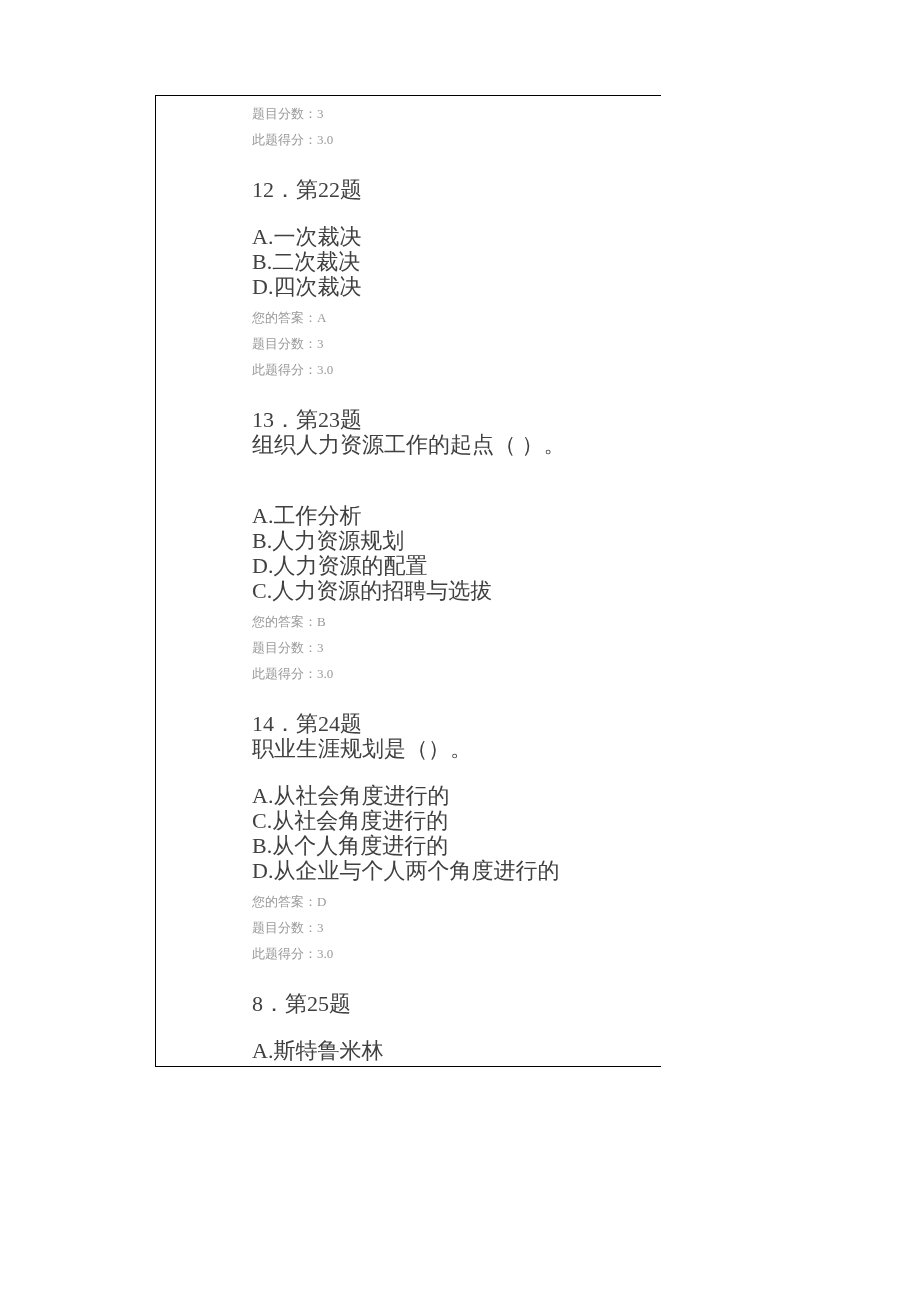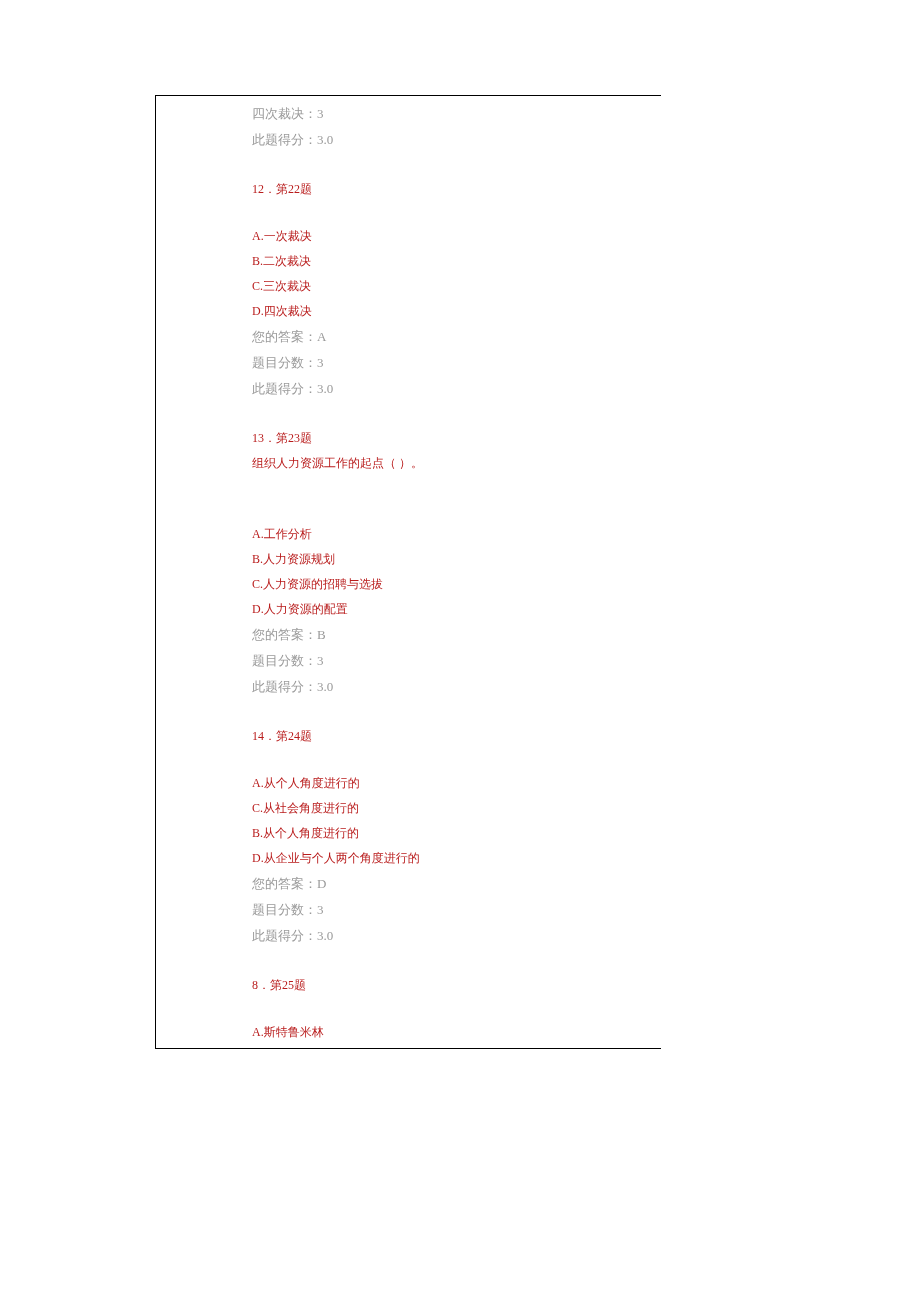--- a/index.html
+++ b/index.html
@@ -62,7 +62,7 @@
     <div class="inner">
 
       <div class="meta">
-        <span>四次裁决：</span><span>3</span>
+        <span>题目分数：</span><span>3</span>
       </div>
       <div class="meta">
         <span>此题得分：</span><span>3.0</span>

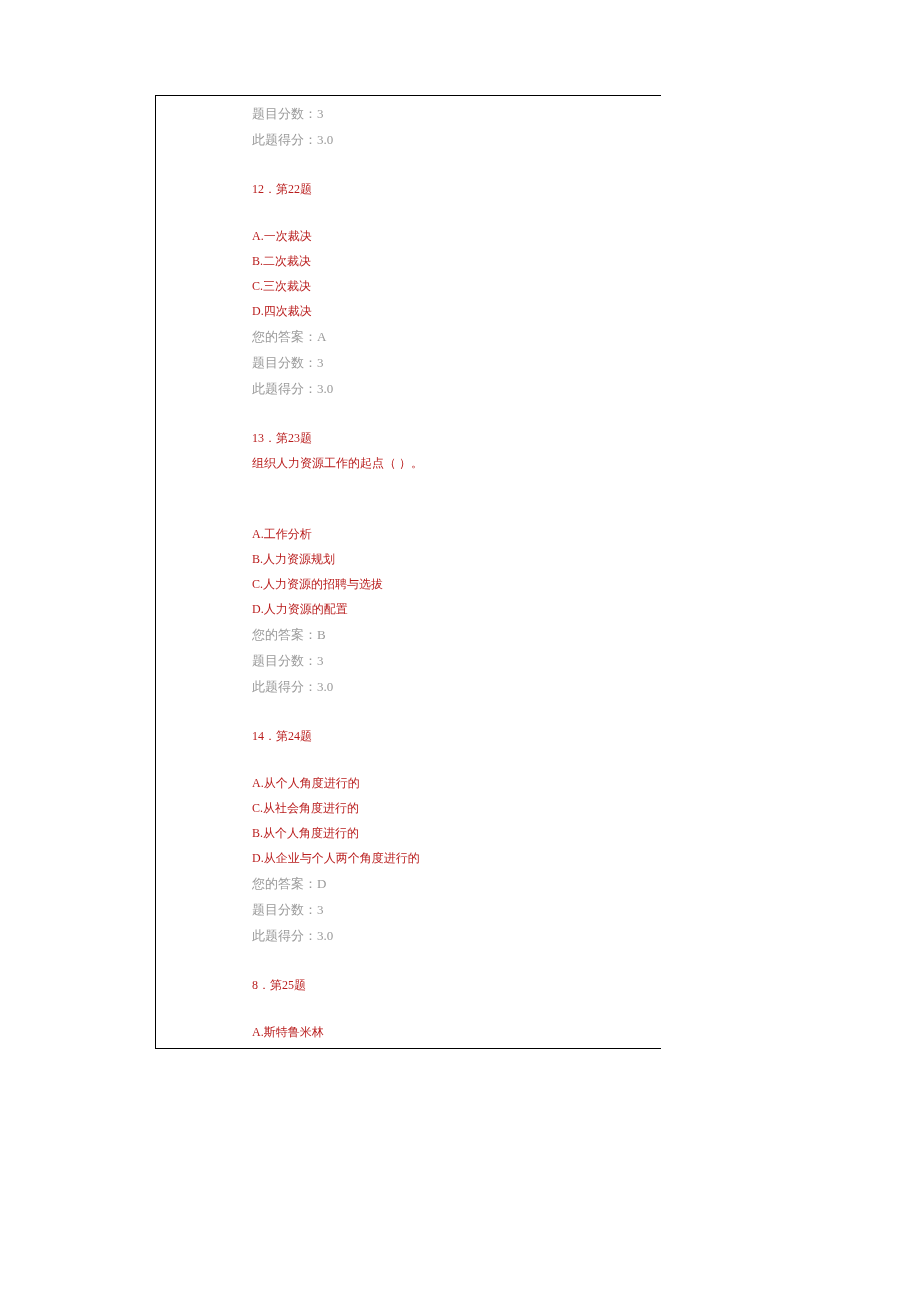--- a/index.html
+++ b/index.html
@@ -37,8 +37,8 @@
     font-family: "SimSun", "宋体", serif;
   }
   .qtext {
-    font-size: 12px;
-    color: #b91c1c;
+    font-size: 22px;
+    color: #404040;
     line-height: 25px;
     font-family: "SimSun", "宋体", serif;
   }

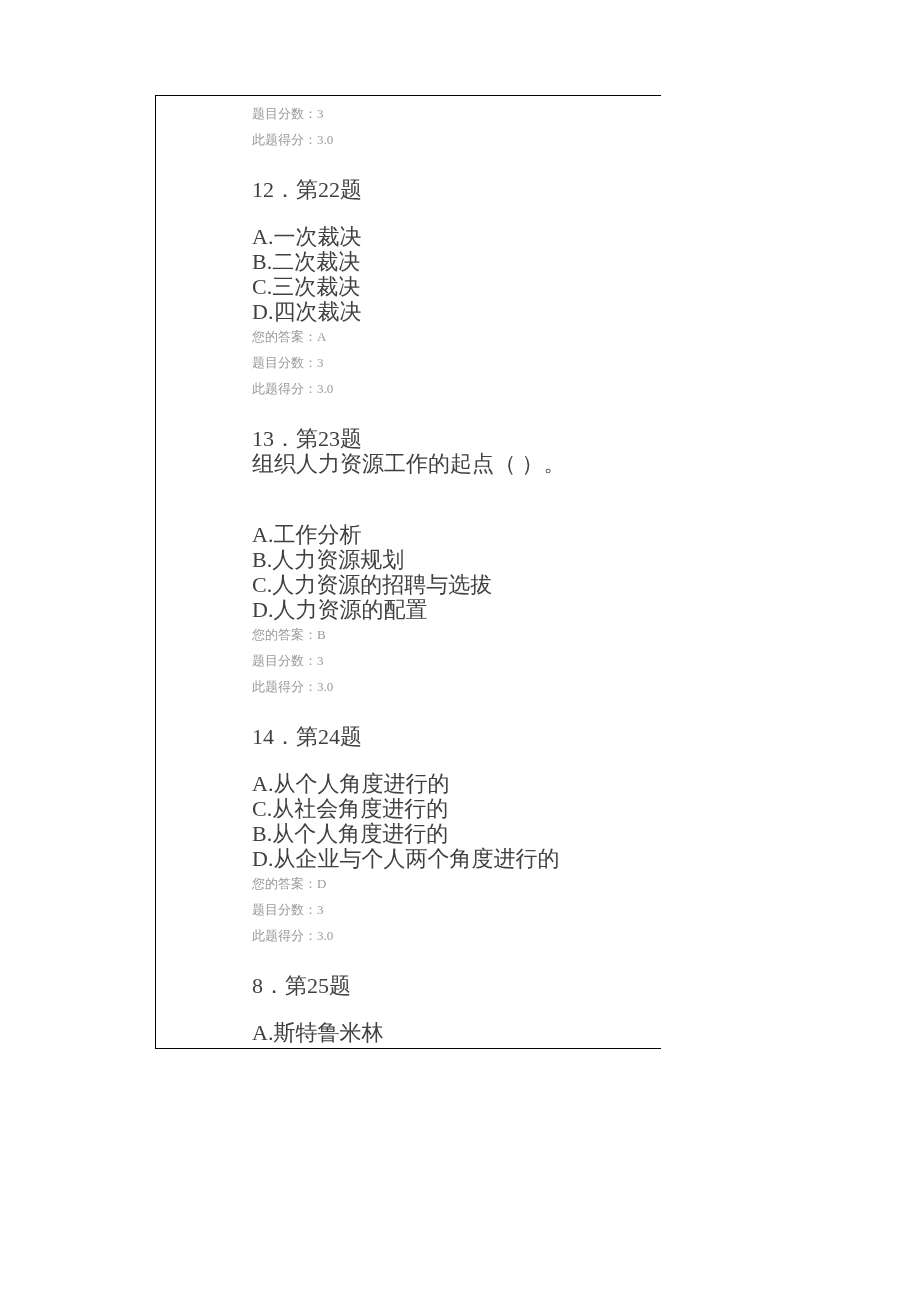--- a/index.html
+++ b/index.html
@@ -74,7 +74,6 @@
             <div class="small-gap"></div>
             <div class="qtext">A.一次裁决</div>
             <div class="qtext">B.二次裁决</div>
-            <div class="qtext">C.三次裁决</div>
             <div class="qtext">D.四次裁决</div>
             <div class="meta meta-block-top">您的答案：A</div>
             <div class="meta">题目分数：3</div>

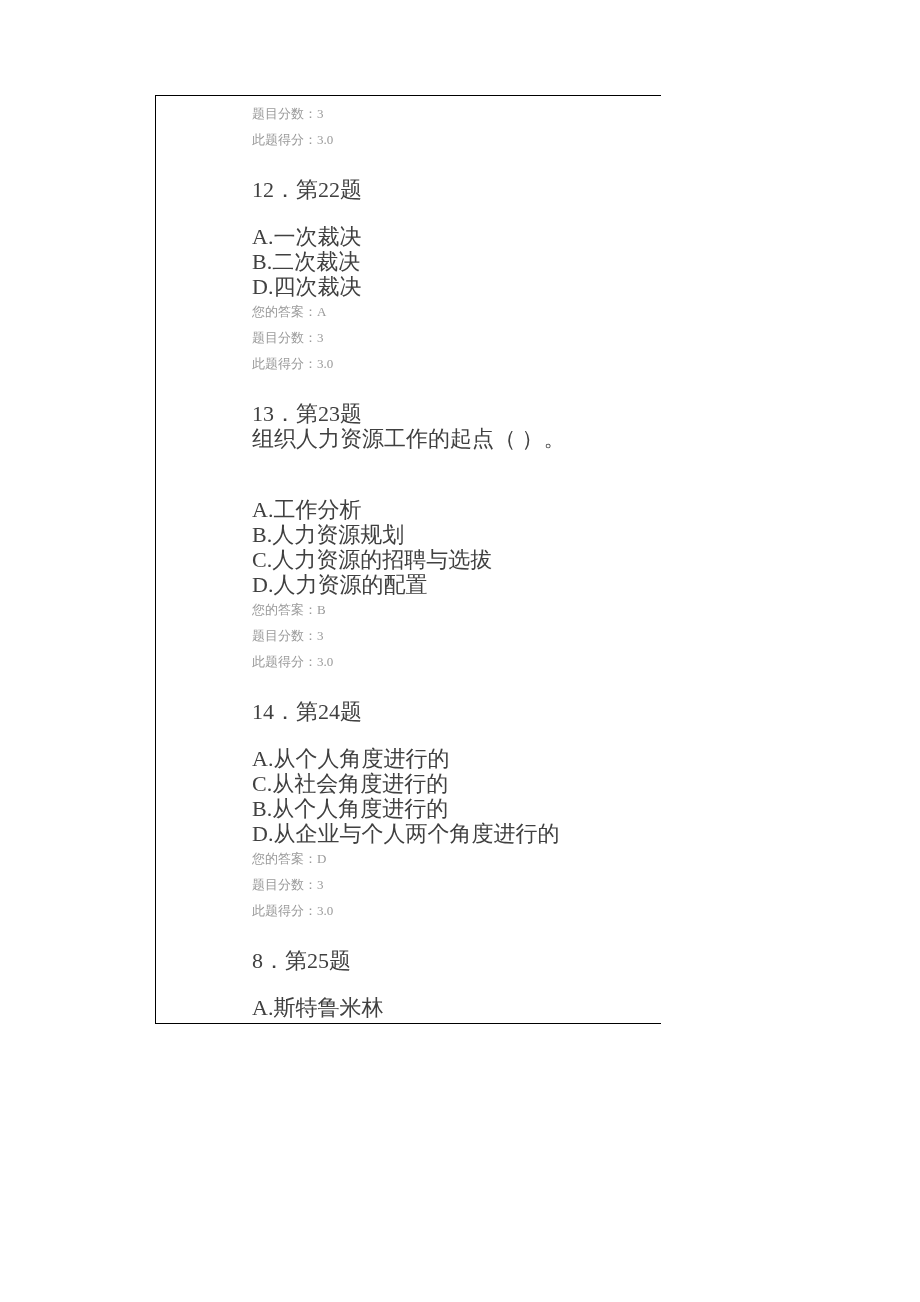--- a/index.html
+++ b/index.html
@@ -52,6 +52,7 @@
     height: 46px;
   }
   .meta-block-top {
+    margin-top: 6px;
   }
 </style>
 </head>

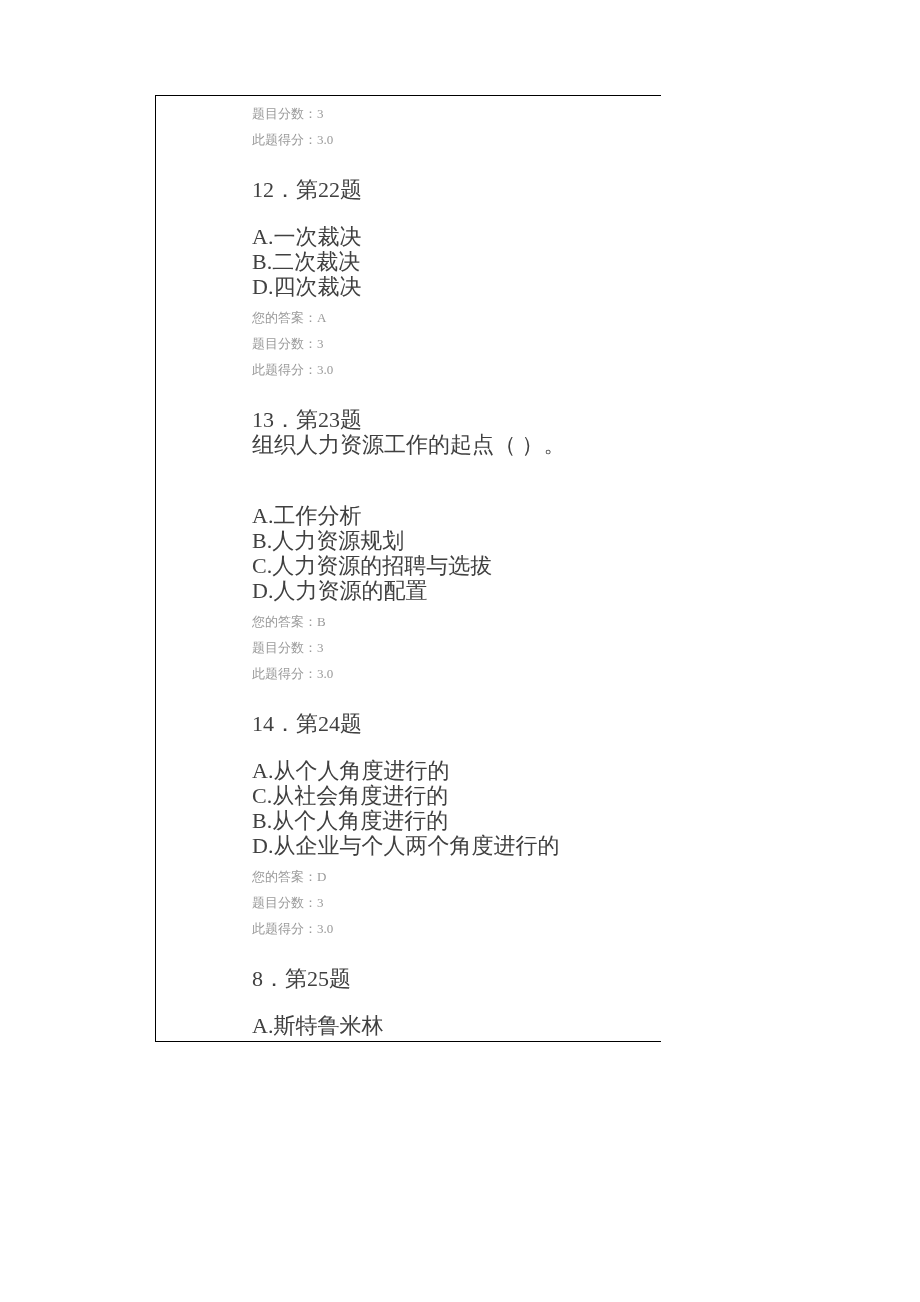--- a/index.html
+++ b/index.html
@@ -86,8 +86,8 @@
             <div class="big-gap"></div>
             <div class="qtext">A.工作分析</div>
             <div class="qtext">B.人力资源规划</div>
+            <div class="qtext">D.人力资源的配置</div>
             <div class="qtext">C.人力资源的招聘与选拔</div>
-            <div class="qtext">D.人力资源的配置</div>
             <div class="meta meta-block-top">您的答案：B</div>
             <div class="meta">题目分数：3</div>
             <div class="meta">此题得分：3.0</div>

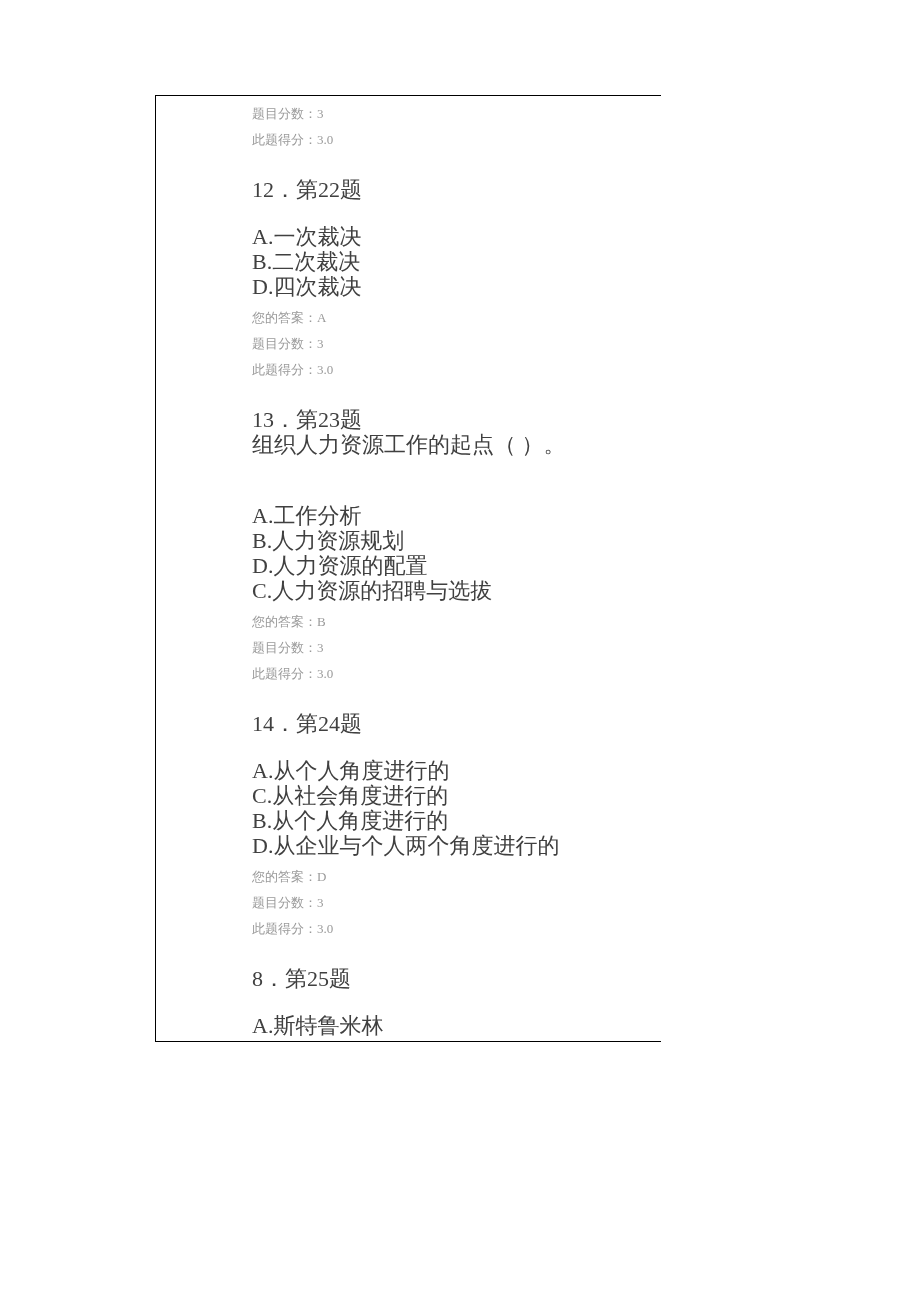--- a/index.html
+++ b/index.html
@@ -94,6 +94,7 @@
           </div>
           <div>
             <div class="qtext qspace-above">14．第24题</div>
+            <div class="qtext">职业生涯规划是（）。</div>
             <div class="small-gap"></div>
             <div class="qtext">A.从个人角度进行的</div>
             <div class="qtext">C.从社会角度进行的</div>

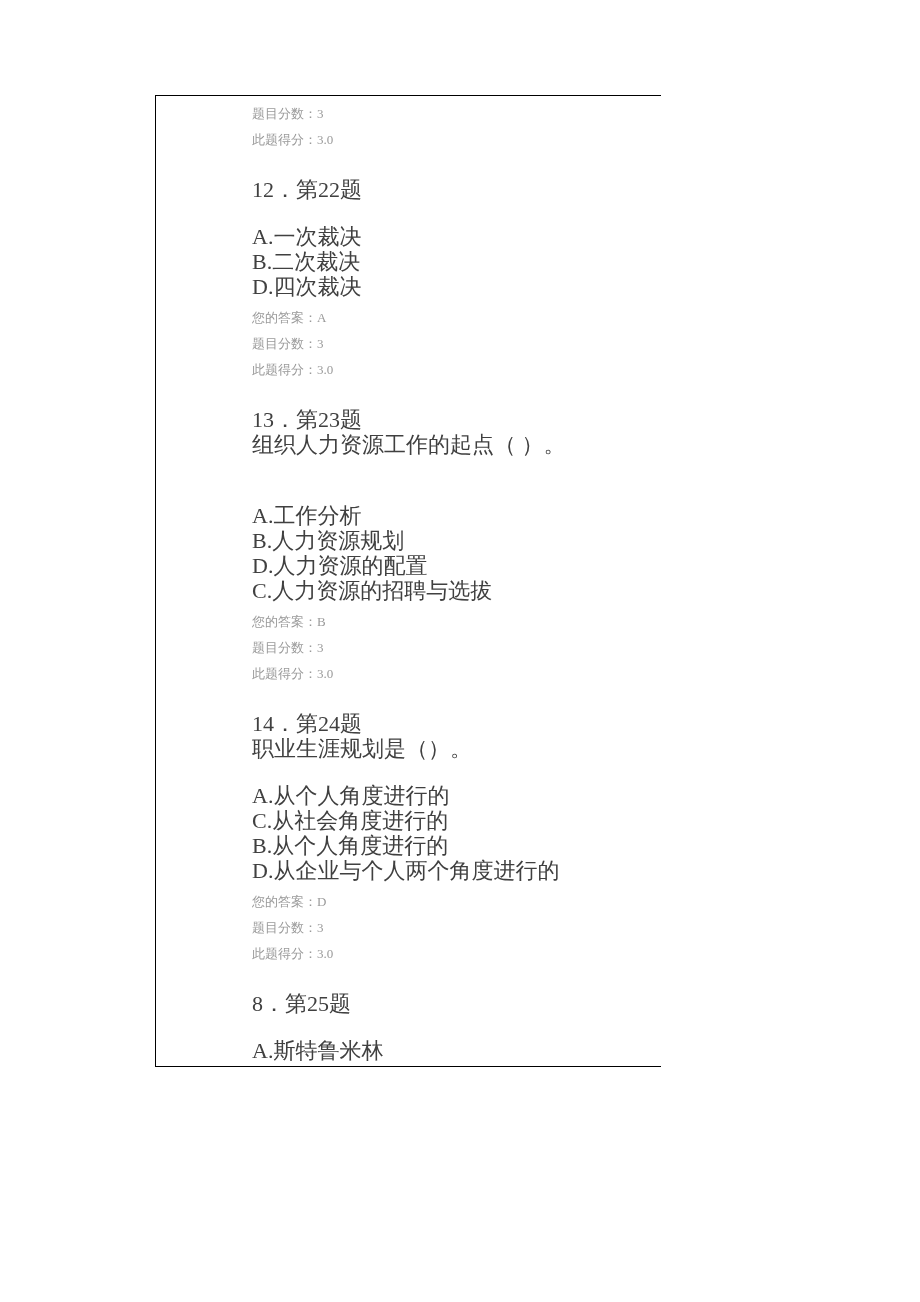--- a/index.html
+++ b/index.html
@@ -96,7 +96,7 @@
             <div class="qtext qspace-above">14．第24题</div>
             <div class="qtext">职业生涯规划是（）。</div>
             <div class="small-gap"></div>
-            <div class="qtext">A.从个人角度进行的</div>
+            <div class="qtext">A.从社会角度进行的</div>
             <div class="qtext">C.从社会角度进行的</div>
             <div class="qtext">B.从个人角度进行的</div>
             <div class="qtext">D.从企业与个人两个角度进行的</div>

